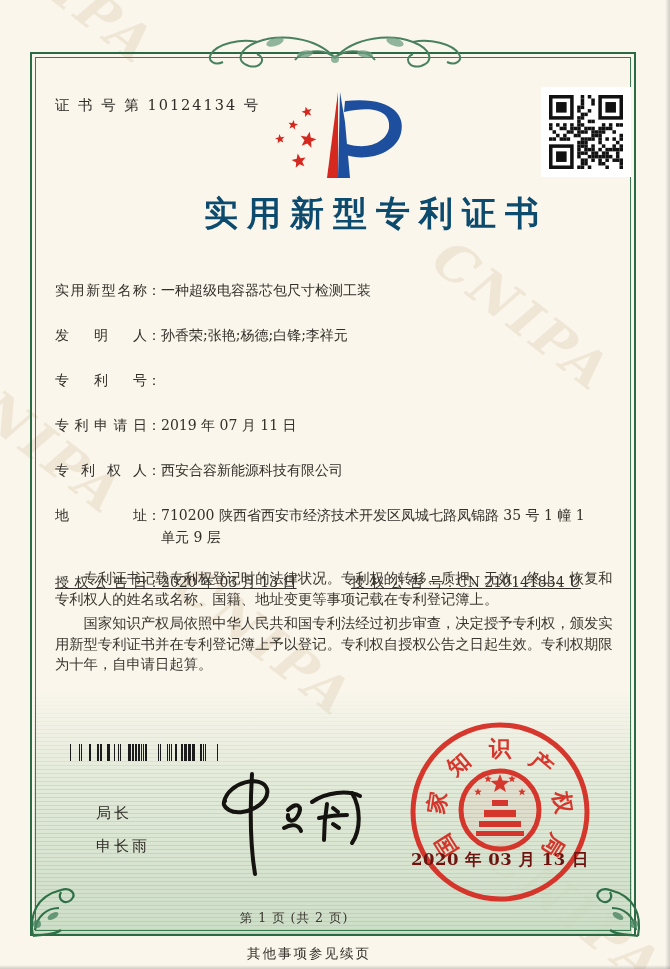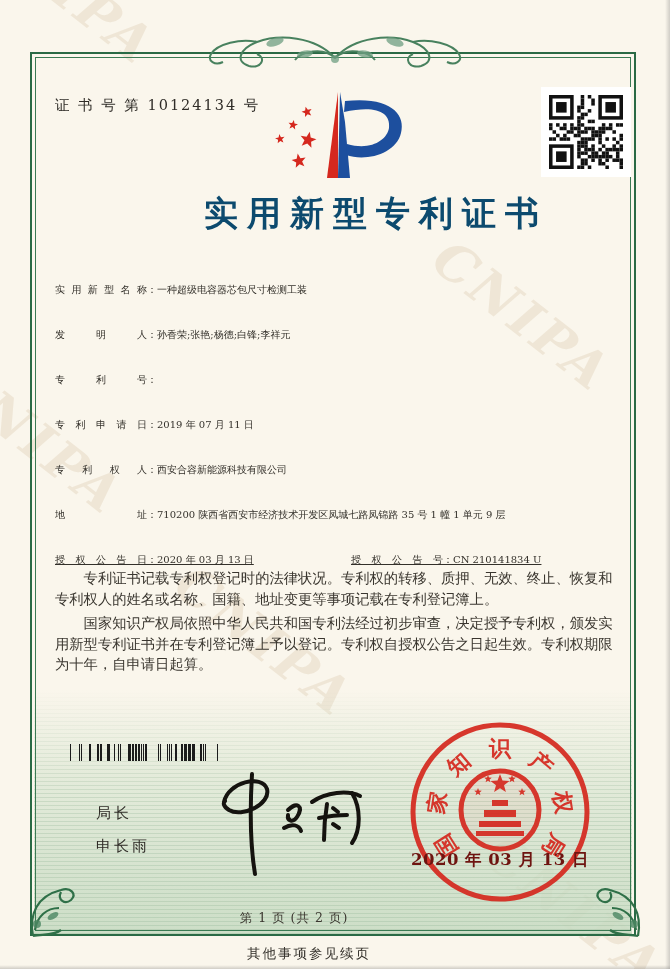--- a/index.html
+++ b/index.html
@@ -44,7 +44,7 @@
     position:absolute;left:0;top:191px;width:670px;text-align:center;
     font-size:34px;font-weight:bold;letter-spacing:9px;color:#0c4a6e;padding-left:41px;
   }
-  .fields{position:absolute;left:55px;top:279px;width:545px;font-size:10px;color:#33302a;}
+  .fields{position:absolute;left:55px;top:279px;width:545px;font-size:14px;color:#33302a;}
   .frow{display:flex;line-height:22px;margin-bottom:23px;}
   .flabel{
     display:inline-block;width:92px;flex:none;

